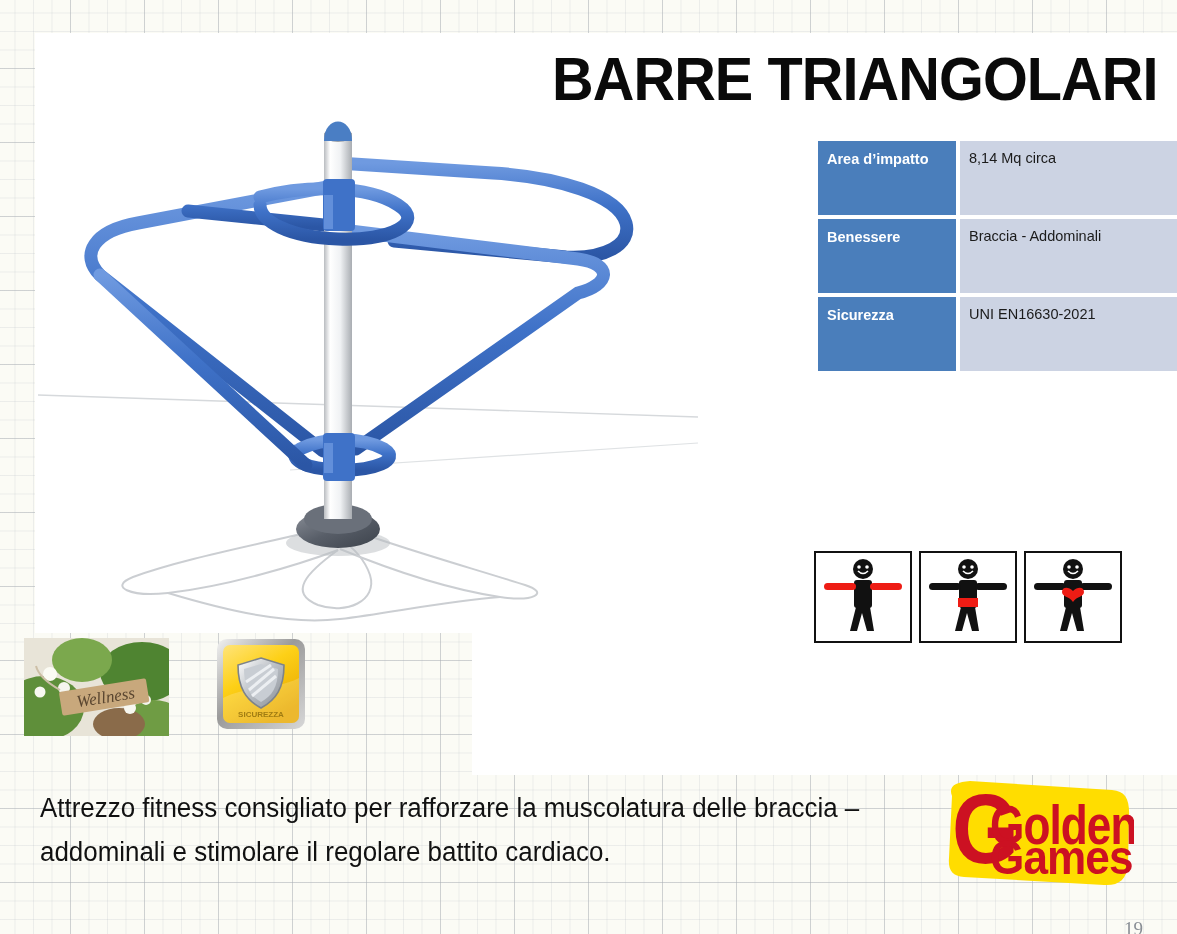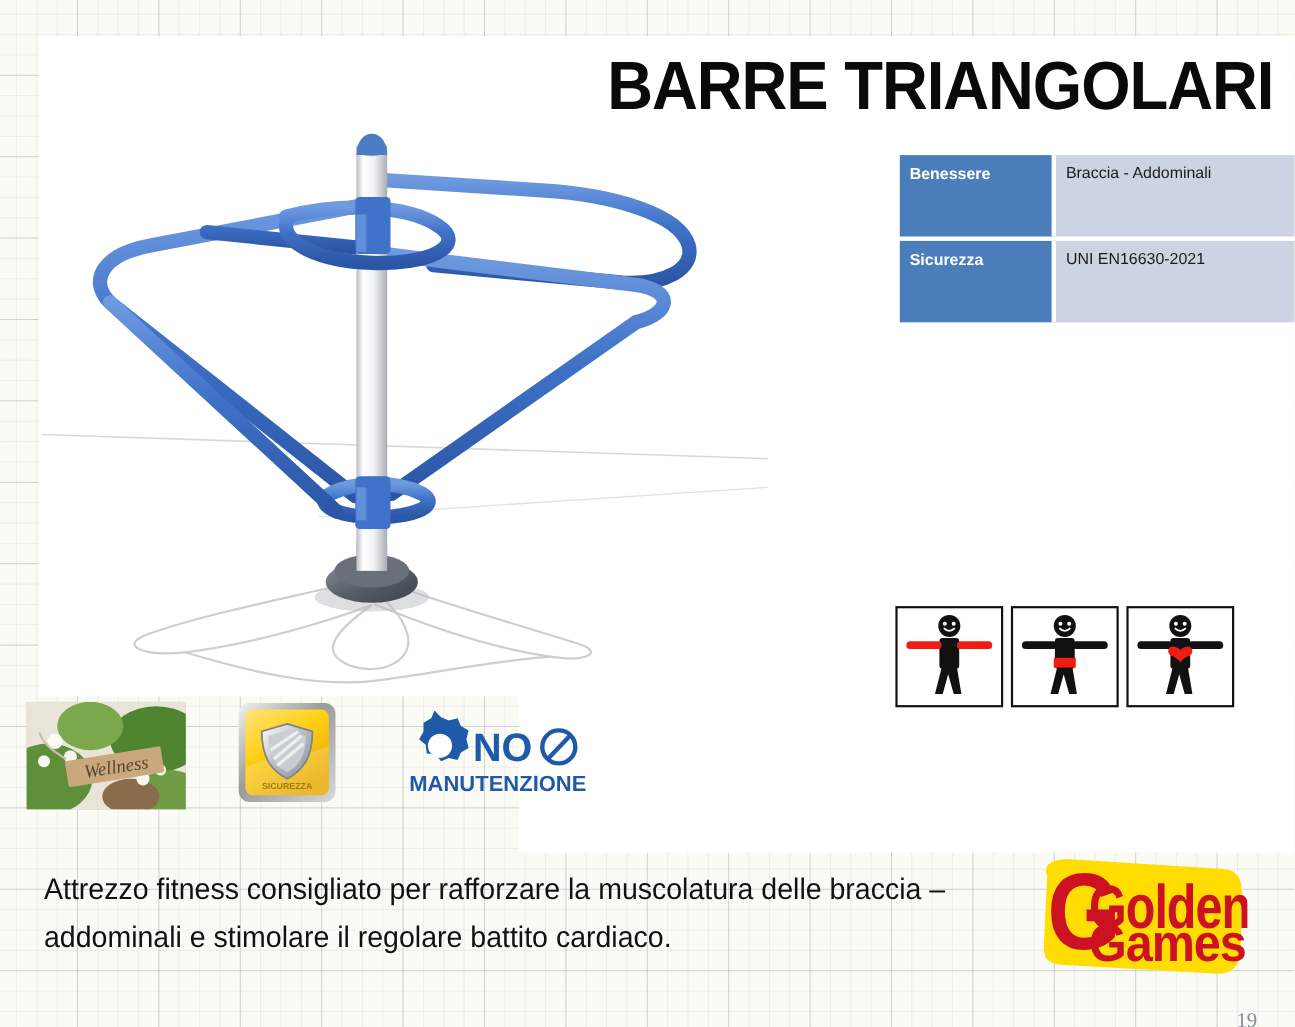--- a/index.html
+++ b/index.html
@@ -151,6 +151,10 @@
 
   <table id="spec-table">
     <tbody>
+    <tr class="r1">
+      <td class="lab">Area d’impatto</td>
+      <td class="val">8,14 Mq circa</td>
+    </tr>
     <tr class="r3">
       <td class="lab mid">Benessere</td>
       <td class="val">Braccia - Addominali</td>

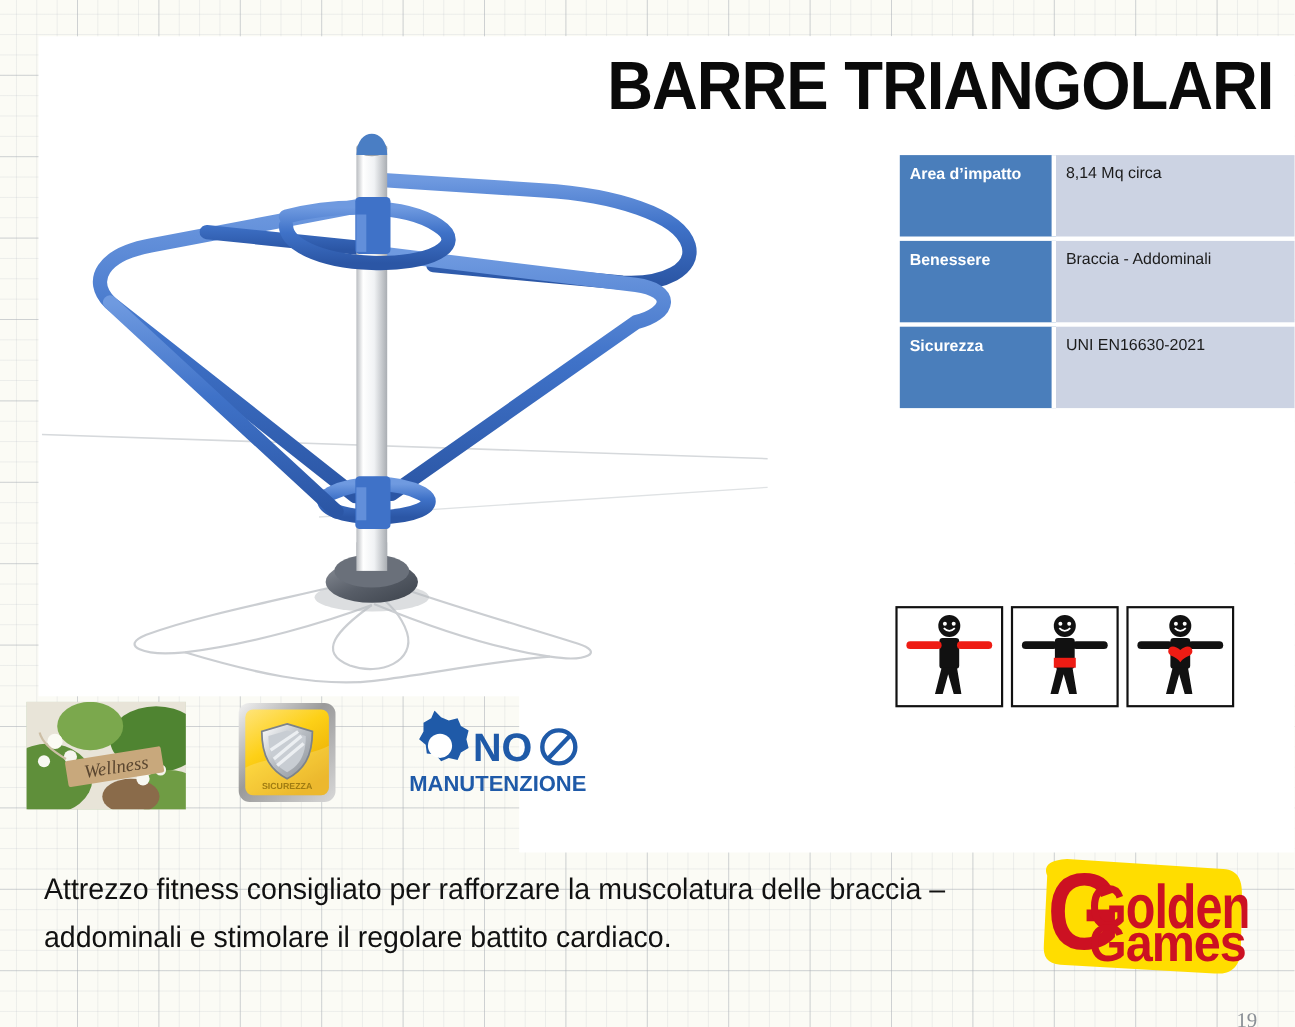--- a/index.html
+++ b/index.html
@@ -266,19 +266,6 @@
       </svg>
     </div>
 
-    <div id="nomanu">
-      <svg viewBox="0 0 185 80" width="185" height="80">
-        <g fill="#1f5aa8">
-          <path d="M33 6 l7 3 l8 -2 l3 7 l7 4 l-2 8 l2 8 l-7 4 l-3 7 l-8 -2 l-7 3 l-5 -6 l-8 -1 l-1 -8
-                   l-6 -5 l4 -7 l0 -8 l7 -4 l3 -7 Z"></path>
-        </g>
-        <circle cx="32" cy="32" r="11" fill="#ffffff"></circle>
-        <text x="62" y="46" font-family="Liberation Sans, sans-serif" font-size="36" font-weight="bold" fill="#1f5aa8">NO</text>
-        <circle cx="140" cy="33" r="15" fill="none" stroke="#1f5aa8" stroke-width="4"></circle>
-        <line x1="130" y1="44" x2="151" y2="22" stroke="#1f5aa8" stroke-width="4"></line>
-        <text x="4" y="73" font-family="Liberation Sans, sans-serif" font-size="20" font-weight="bold" fill="#1f5aa8">MANUTENZIONE</text>
-      </svg>
-    </div>
   </div>
 
   <div id="caption">Attrezzo fitness consigliato per rafforzare la muscolatura delle braccia – addominali e stimolare il regolare battito cardiaco.</div>

